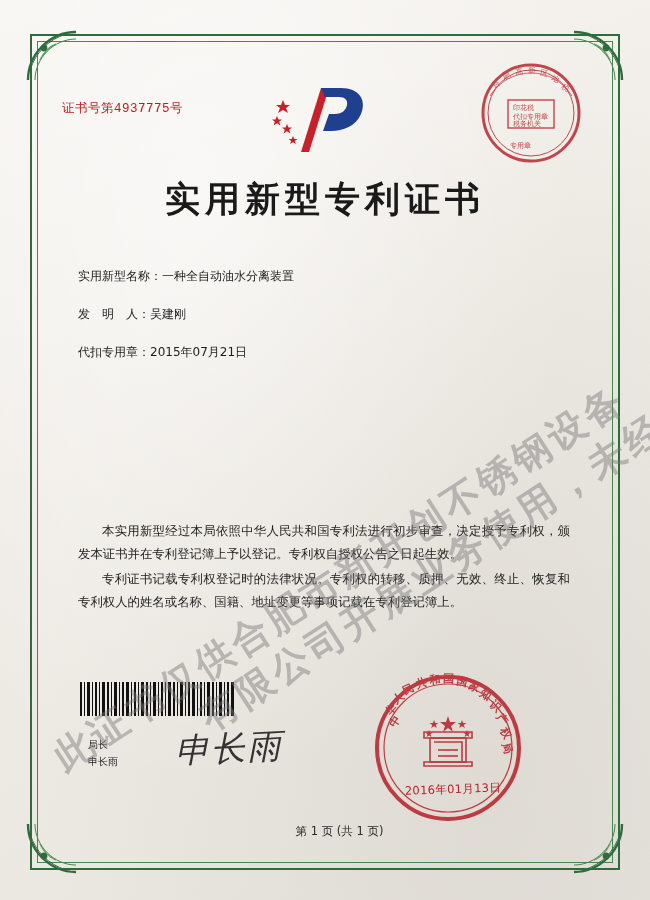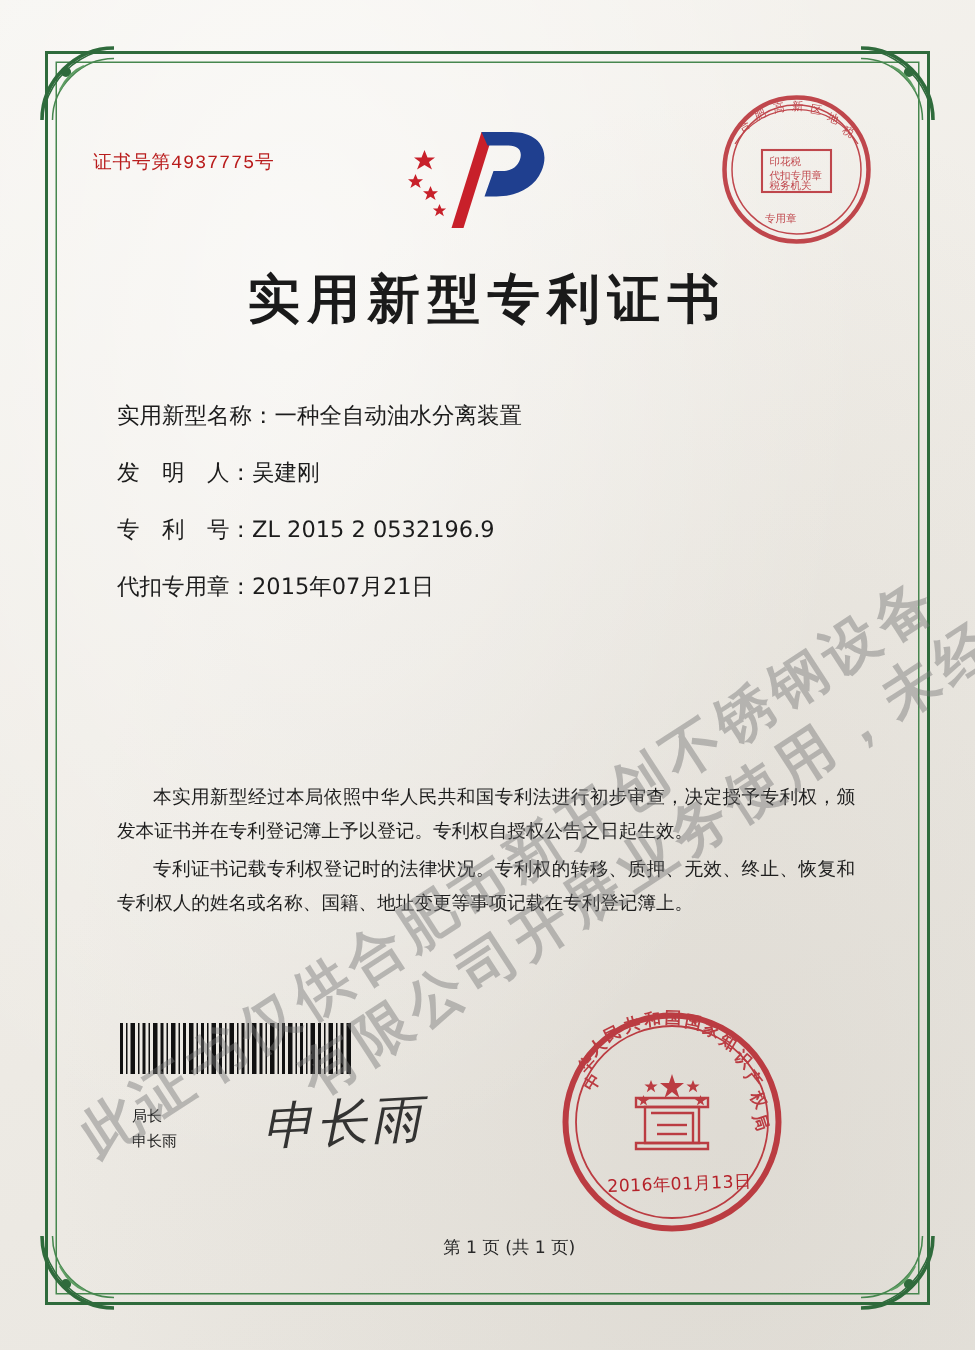--- a/index.html
+++ b/index.html
@@ -103,7 +103,7 @@
   .field-row {
     position: relative;
     height: 38px;
-    font-size: 15px;
+    font-size: 12px;
     color: #1c1c1c;
     white-space: nowrap;
   }

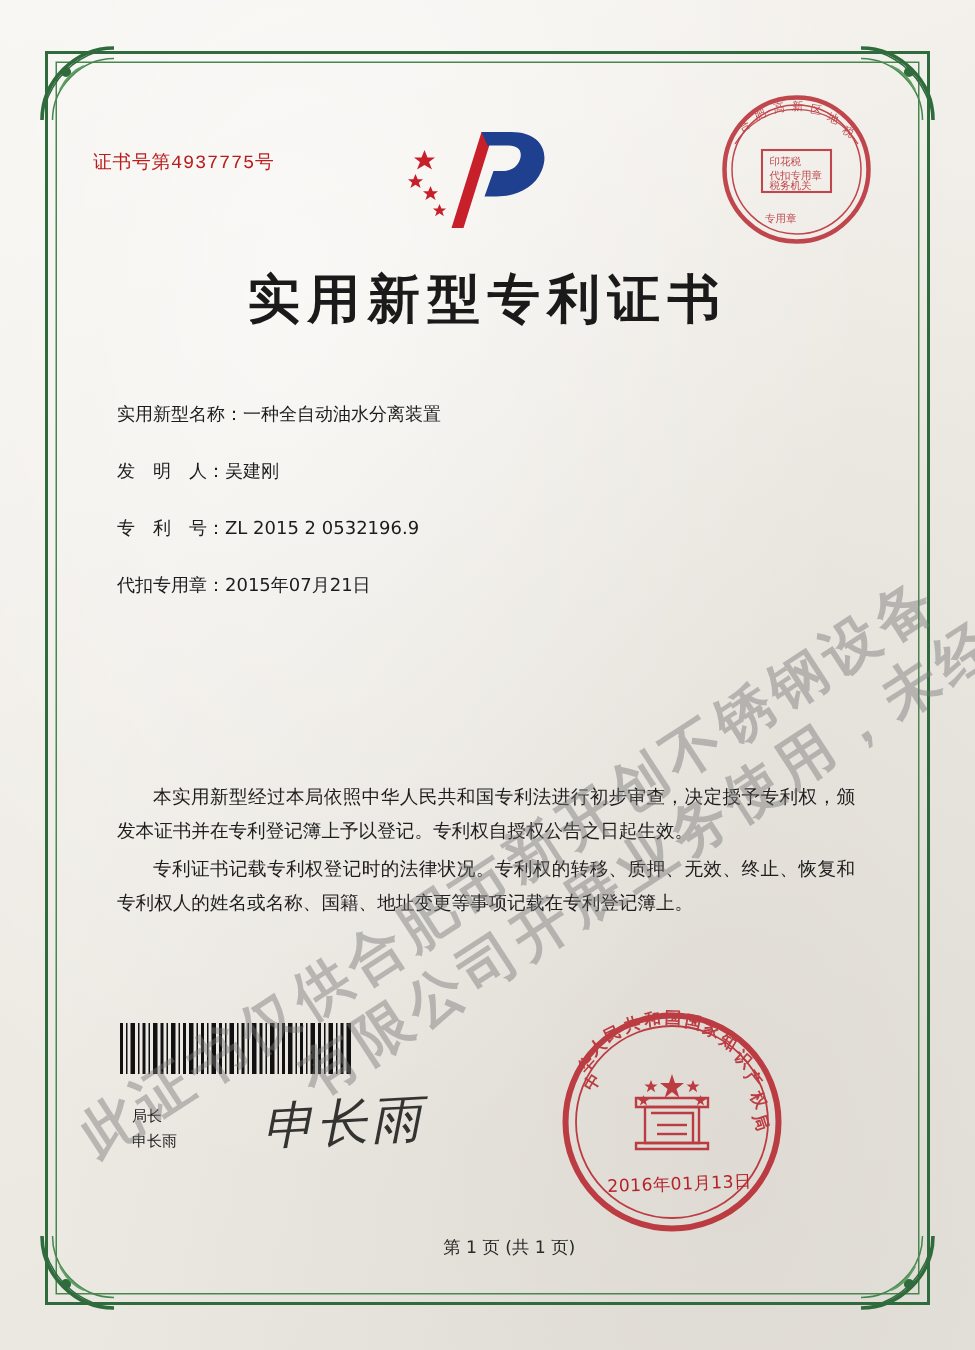--- a/index.html
+++ b/index.html
@@ -290,9 +290,6 @@
     </div>
     <div class="field-row">
       <span class="field-label">发　明　人：</span><span class="field-value">吴建刚</span>
-    </div>
-    <div class="field-row">
-      <span class="field-label">专　利　号：</span><span class="field-value">ZL 2015 2 0532196.9</span>
     </div>
     <div class="field-row">
       <span class="field-label">代扣专用章：</span><span class="field-value">2015年07月21日</span>

